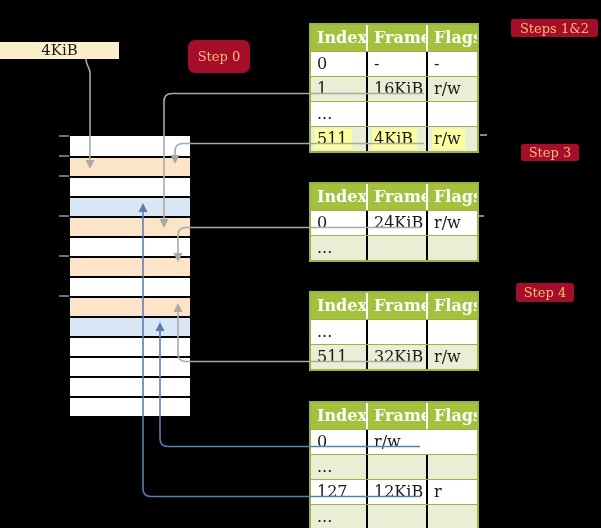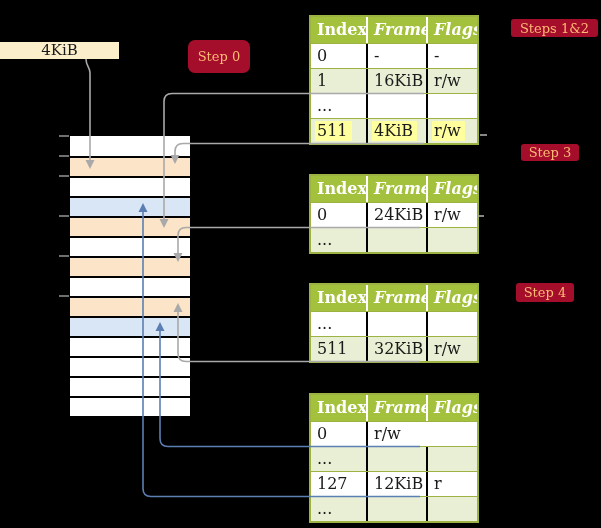--- a/index.html
+++ b/index.html
@@ -31,7 +31,7 @@
   .strip-row.orange{background:#fce4c8;}
   .strip-row.blue{background:#d9e6f5;}
   
-  .ptable{position:absolute;width:166px;border:2px solid #9cb344;background:#fff;}
+  .ptable{position:absolute;width:166px;border:2px solid #9cb344;background:#fff;margin-top:8px;}
   .thead{display:flex;height:26px;background:#a4c13d;}
   .th{
     box-sizing:border-box;color:#fff;font-weight:bold;font-size:16px;line-height:26px;

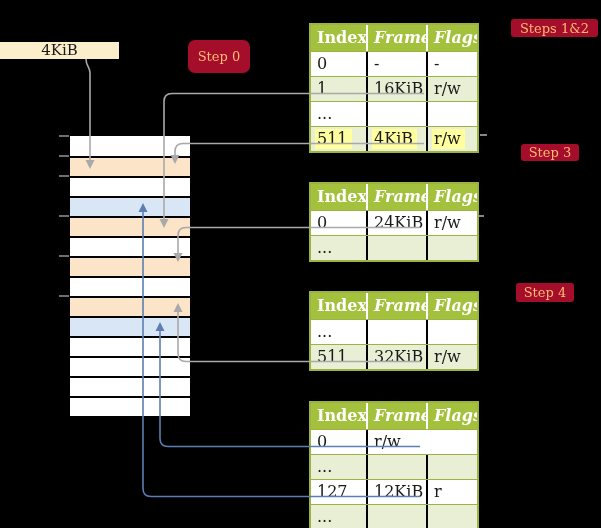--- a/index.html
+++ b/index.html
@@ -37,7 +37,7 @@
     box-sizing:border-box;color:#fff;font-weight:bold;font-size:16px;line-height:26px;
     padding-left:6px;overflow:hidden;white-space:nowrap;
   }
-  .th:nth-child(2),.th:nth-child(3){border-left:2px solid #fff;font-style:italic;}
+  .th:nth-child(2),.th:nth-child(3){border-left:2px solid #fff;}
   .tr{display:flex;height:25px;background:#fff;border-top:1px solid #9cb344;box-sizing:border-box;}
   .tr.shaded{background:#e9efd4;}
   .td{

